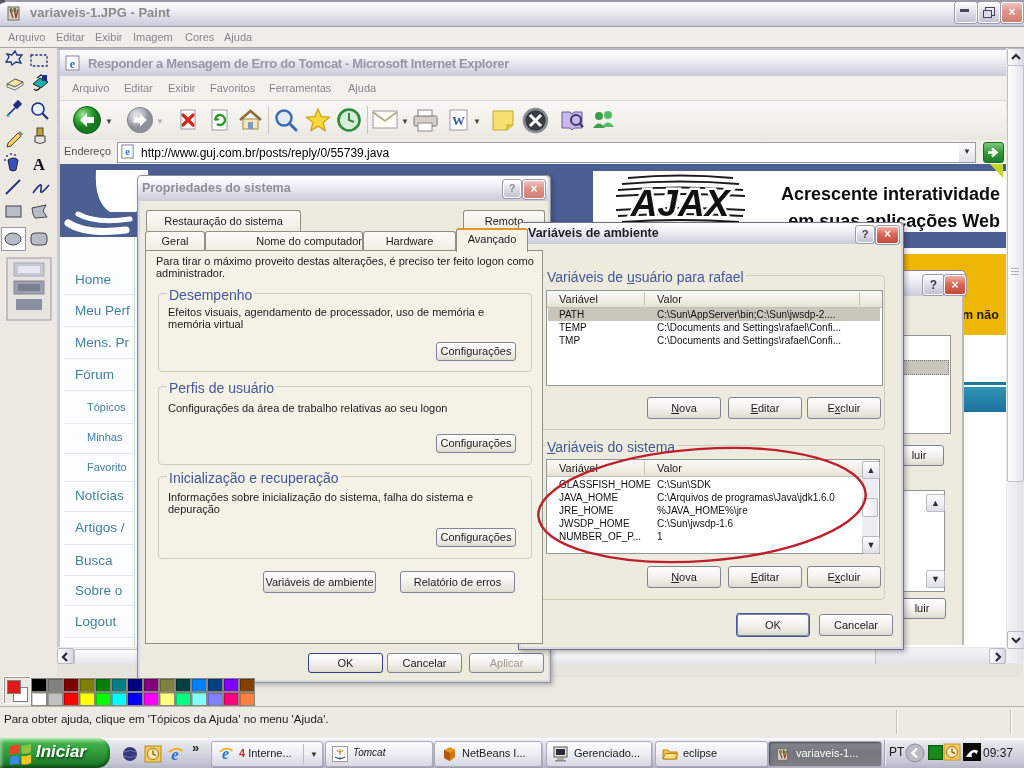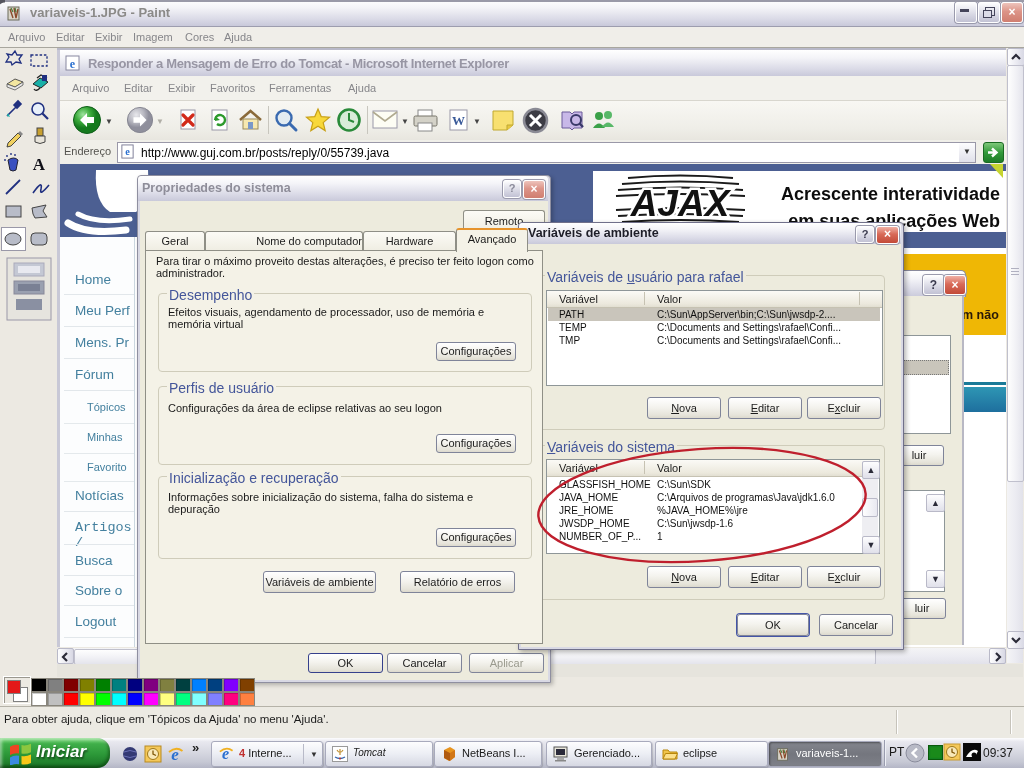--- a/index.html
+++ b/index.html
@@ -361,6 +361,7 @@
   <div class="winbtn closebtn-in" style="left:385px;top:4px;width:20px;height:17px;line-height:16px;font-weight:bold;">×</div>
  </div>
 
+ <div class="abs" style="left:8px;top:34px;width:153px;height:20px;background:linear-gradient(180deg,#fcfbf6,#efede2);border:1px solid #8f8f86;border-bottom:none;border-radius:3px 3px 0 0;text-align:center;font-size:11px;line-height:20px;color:#1c1c1c;">Restauração do sistema</div>
  <div class="abs" style="left:325px;top:34px;width:80px;height:20px;background:linear-gradient(180deg,#fcfbf6,#efede2);border:1px solid #8f8f86;border-bottom:none;border-radius:3px 3px 0 0;text-align:center;font-size:11px;line-height:20px;color:#1c1c1c;">Remoto</div>
  <div class="abs" style="left:7px;top:55px;width:58px;height:19px;background:linear-gradient(180deg,#fcfbf6,#efede2);border:1px solid #8f8f86;border-bottom:none;border-radius:3px 3px 0 0;text-align:center;font-size:11px;line-height:19px;color:#1c1c1c;">Geral</div>
  <div class="abs" style="left:67px;top:55px;width:156px;height:19px;background:linear-gradient(180deg,#fcfbf6,#efede2);border:1px solid #8f8f86;border-bottom:none;border-radius:3px 3px 0 0;text-align:right;font-size:11px;line-height:19px;color:#1c1c1c;">Nome do computador</div>

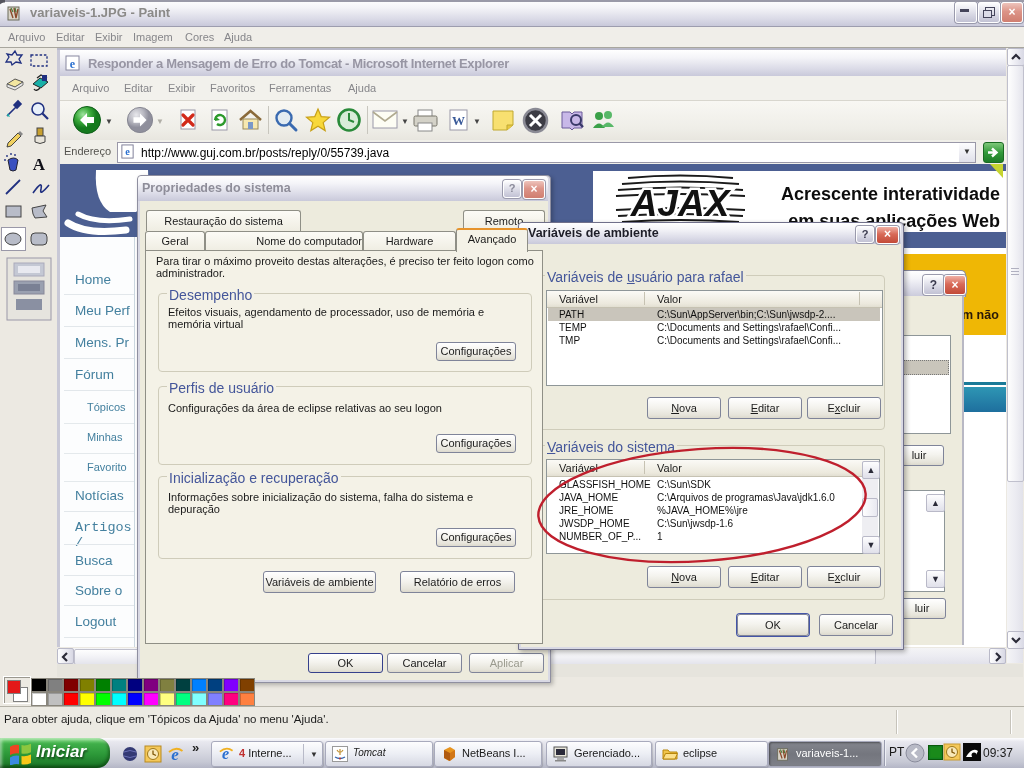--- a/index.html
+++ b/index.html
@@ -376,7 +376,7 @@
   <div class="xpbtn" style="left:290px;top:91px;width:78px;height:17px;line-height:17px;">Configurações</div>
   <div class="grp" style="left:12px;top:135px;width:372px;height:77px;"></div>
   <div class="grplbl" style="left:21px;top:129px;background:#f4f2e7;">Perfis de usuário</div>
-  <div class="abs" style="left:22px;top:151px;width:350px;font-size:11px;color:#1a1a1a;">Configurações da área de eclipse relativas ao seu logon</div>
+  <div class="abs" style="left:22px;top:151px;width:350px;font-size:11px;color:#1a1a1a;">Configurações da área de trabalho relativas ao seu logon</div>
   <div class="xpbtn" style="left:290px;top:183px;width:78px;height:17px;line-height:17px;">Configurações</div>
   <div class="grp" style="left:12px;top:225px;width:372px;height:81px;"></div>
   <div class="grplbl" style="left:21px;top:219px;background:#f4f2e7;">Inicialização e recuperação</div>

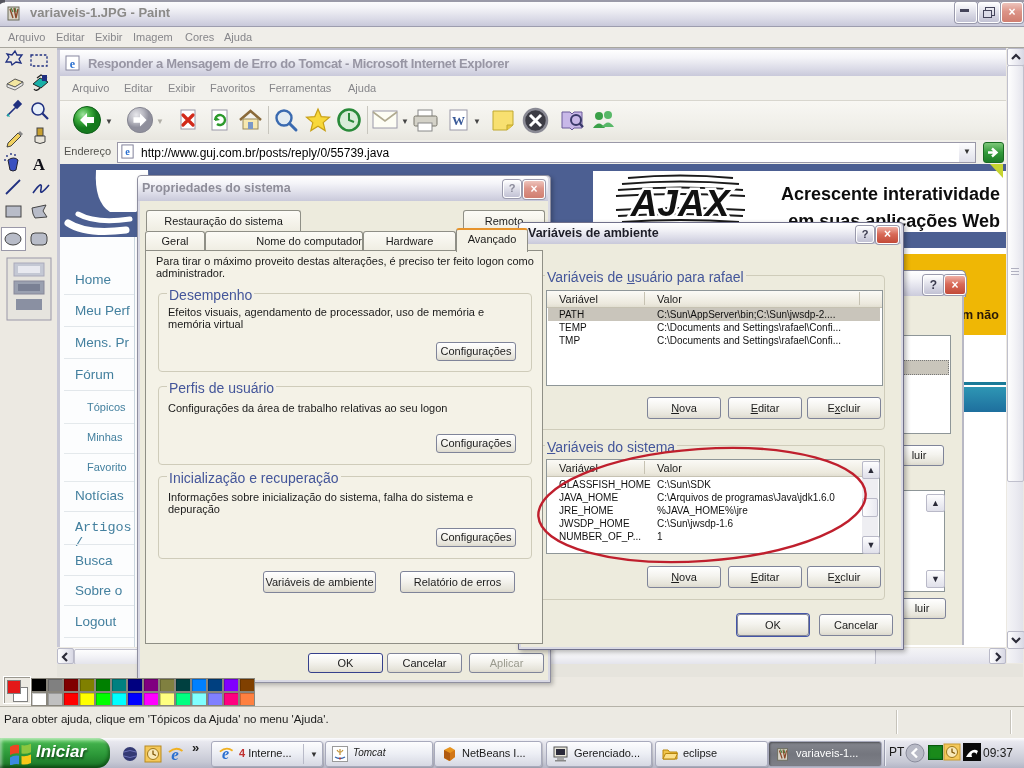--- a/index.html
+++ b/index.html
@@ -291,7 +291,7 @@
    <div class="abs" style="left:27px;top:194px;font-size:11px;">Minhas</div>
    <div class="abs" style="left:27px;top:224px;font-size:11px;">Favorito</div>
    <div class="abs" style="left:15px;top:251px;">Notícias</div>
-   <div class="abs" style="left:15px;top:283px;font-family:Liberation Mono, monospace;">Artigos /</div>
+   <div class="abs" style="left:15px;top:283px;">Artigos /</div>
    <div class="abs" style="left:15px;top:316px;">Busca</div>
    <div class="abs" style="left:15px;top:346px;">Sobre o</div>
    <div class="abs" style="left:15px;top:377px;">Logout</div>

